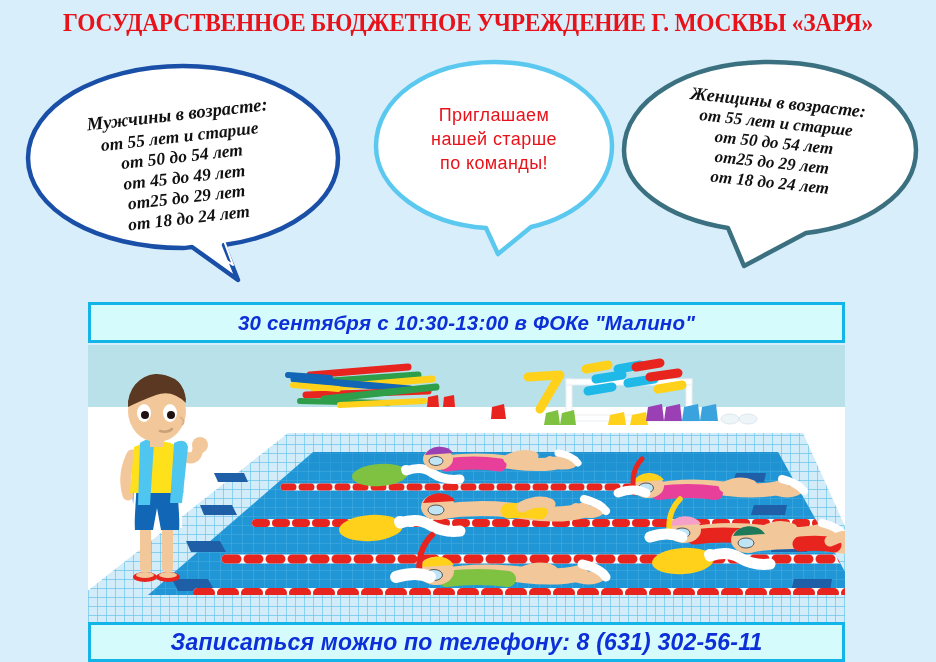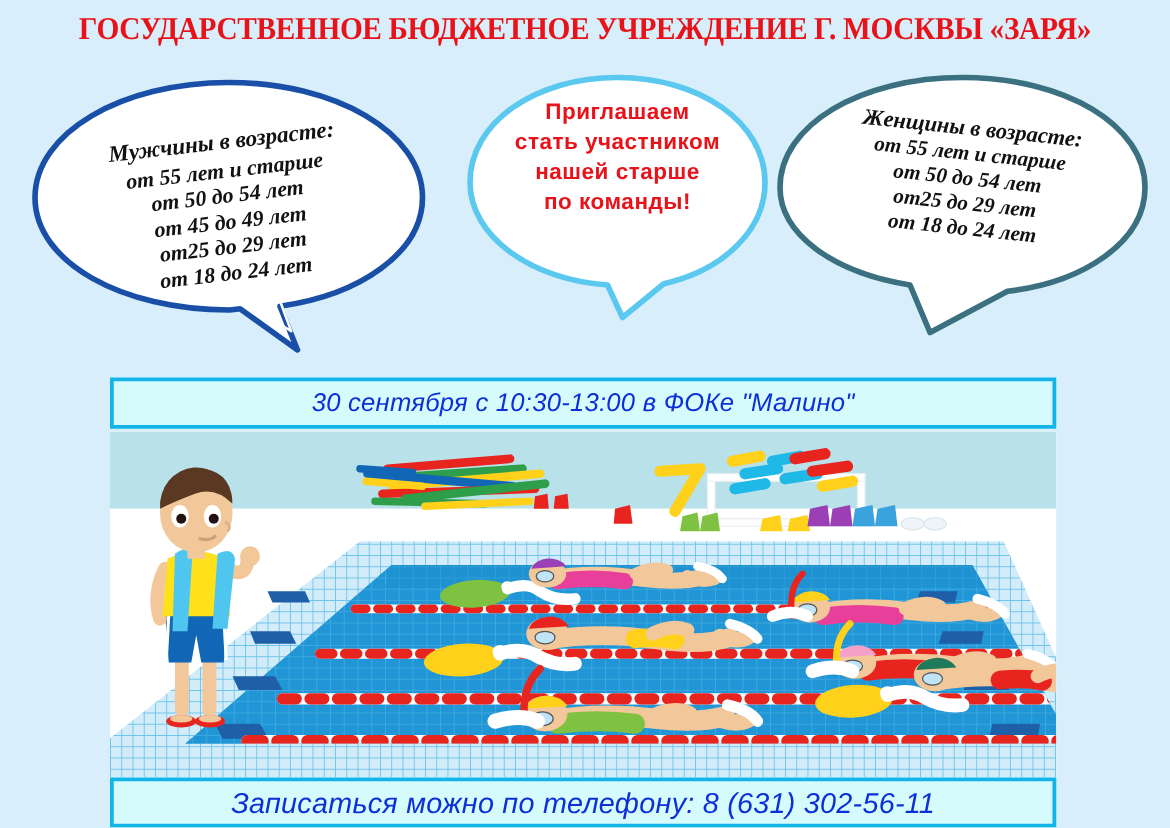--- a/index.html
+++ b/index.html
@@ -41,9 +41,9 @@
   
   #bubble-invite{left:370px;top:58px;width:248px;height:200px;}
   #bubble-invite .txt{
-    left:18px;top:20px;width:212px;
+    left:18px;top:46px;width:212px;
     font-family:"Liberation Sans",sans-serif;
-    font-weight:bold;font-size:18px;color:#e8131a;
+    font-weight:normal;font-size:18px;color:#e8131a;
     line-height:1.33;letter-spacing:0.4px;
   }
 

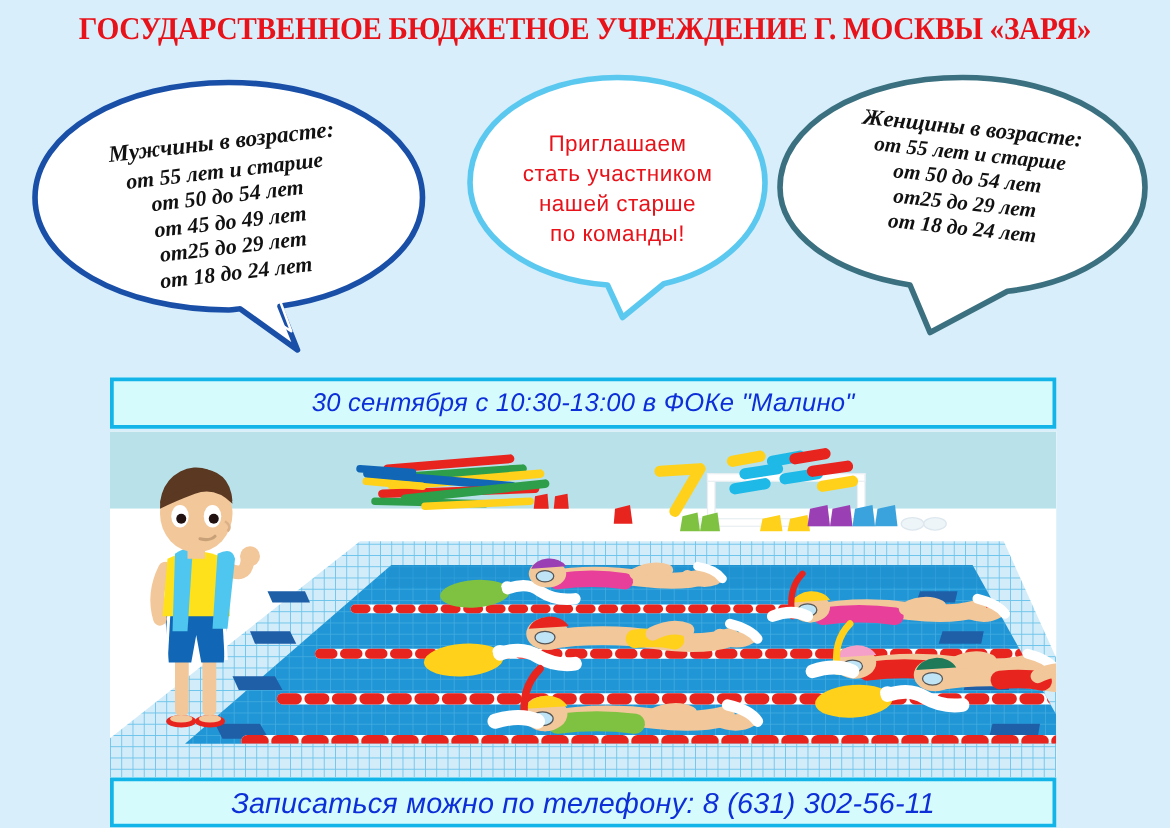--- a/index.html
+++ b/index.html
@@ -119,7 +119,6 @@
     </svg>
     <div class="txt">
       <div>Приглашаем</div>
-      <div>стать участником</div>
       <div>нашей старше</div>
       <div>по команды!</div>
     </div>

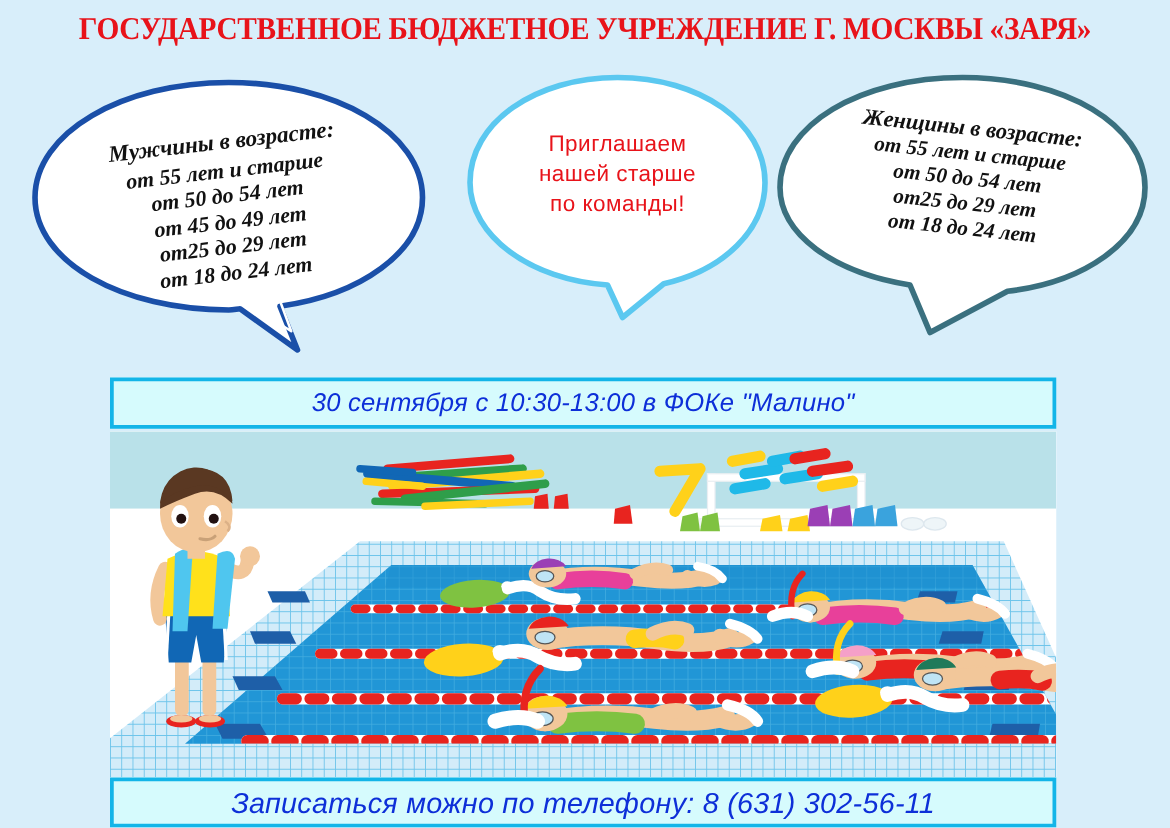--- a/index.html
+++ b/index.html
@@ -67,7 +67,7 @@
     display:flex;align-items:center;justify-content:center;
     color:#0d2fd8;
     font-family:"Liberation Sans",sans-serif;
-    font-weight:normal;font-style:italic;
+    font-weight:bold;font-style:italic;
     white-space:nowrap;
   }
   #banner-date{top:302px;height:41px;font-size:20.5px;letter-spacing:0.2px;}

